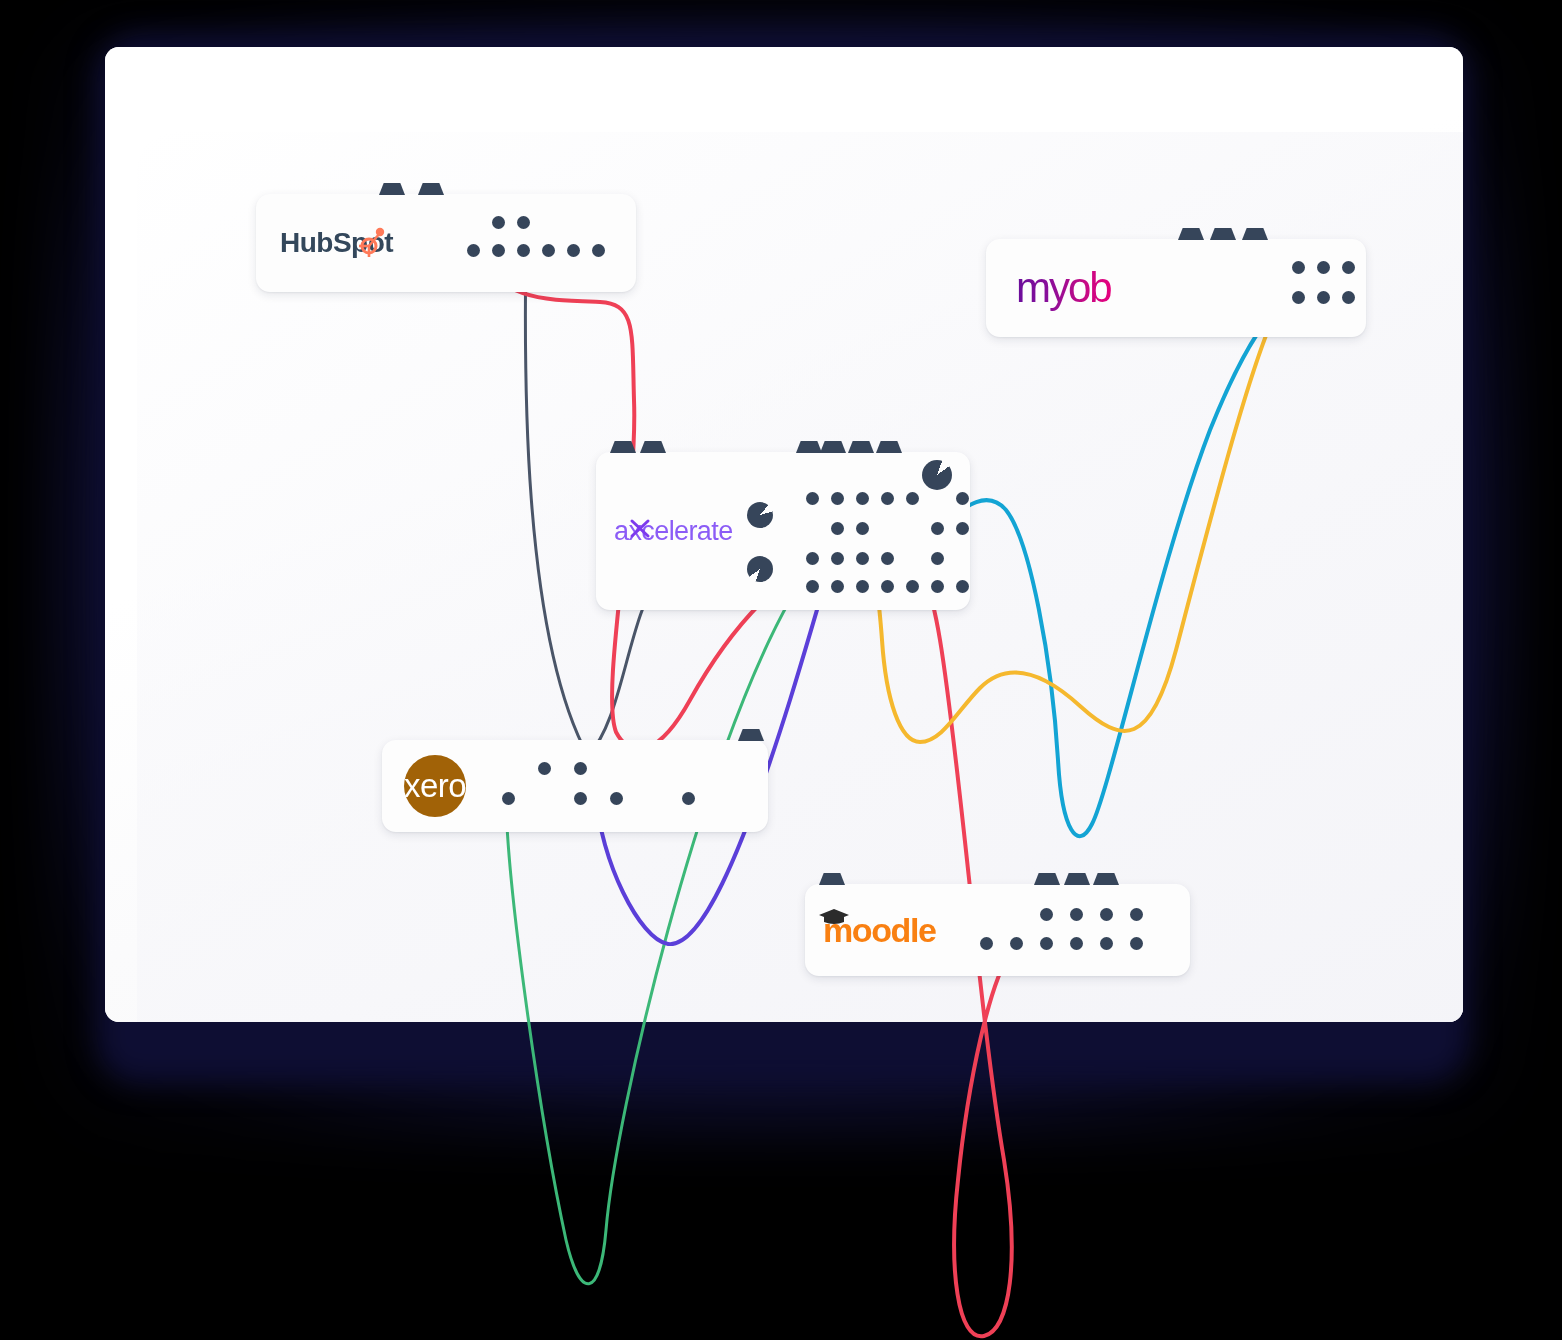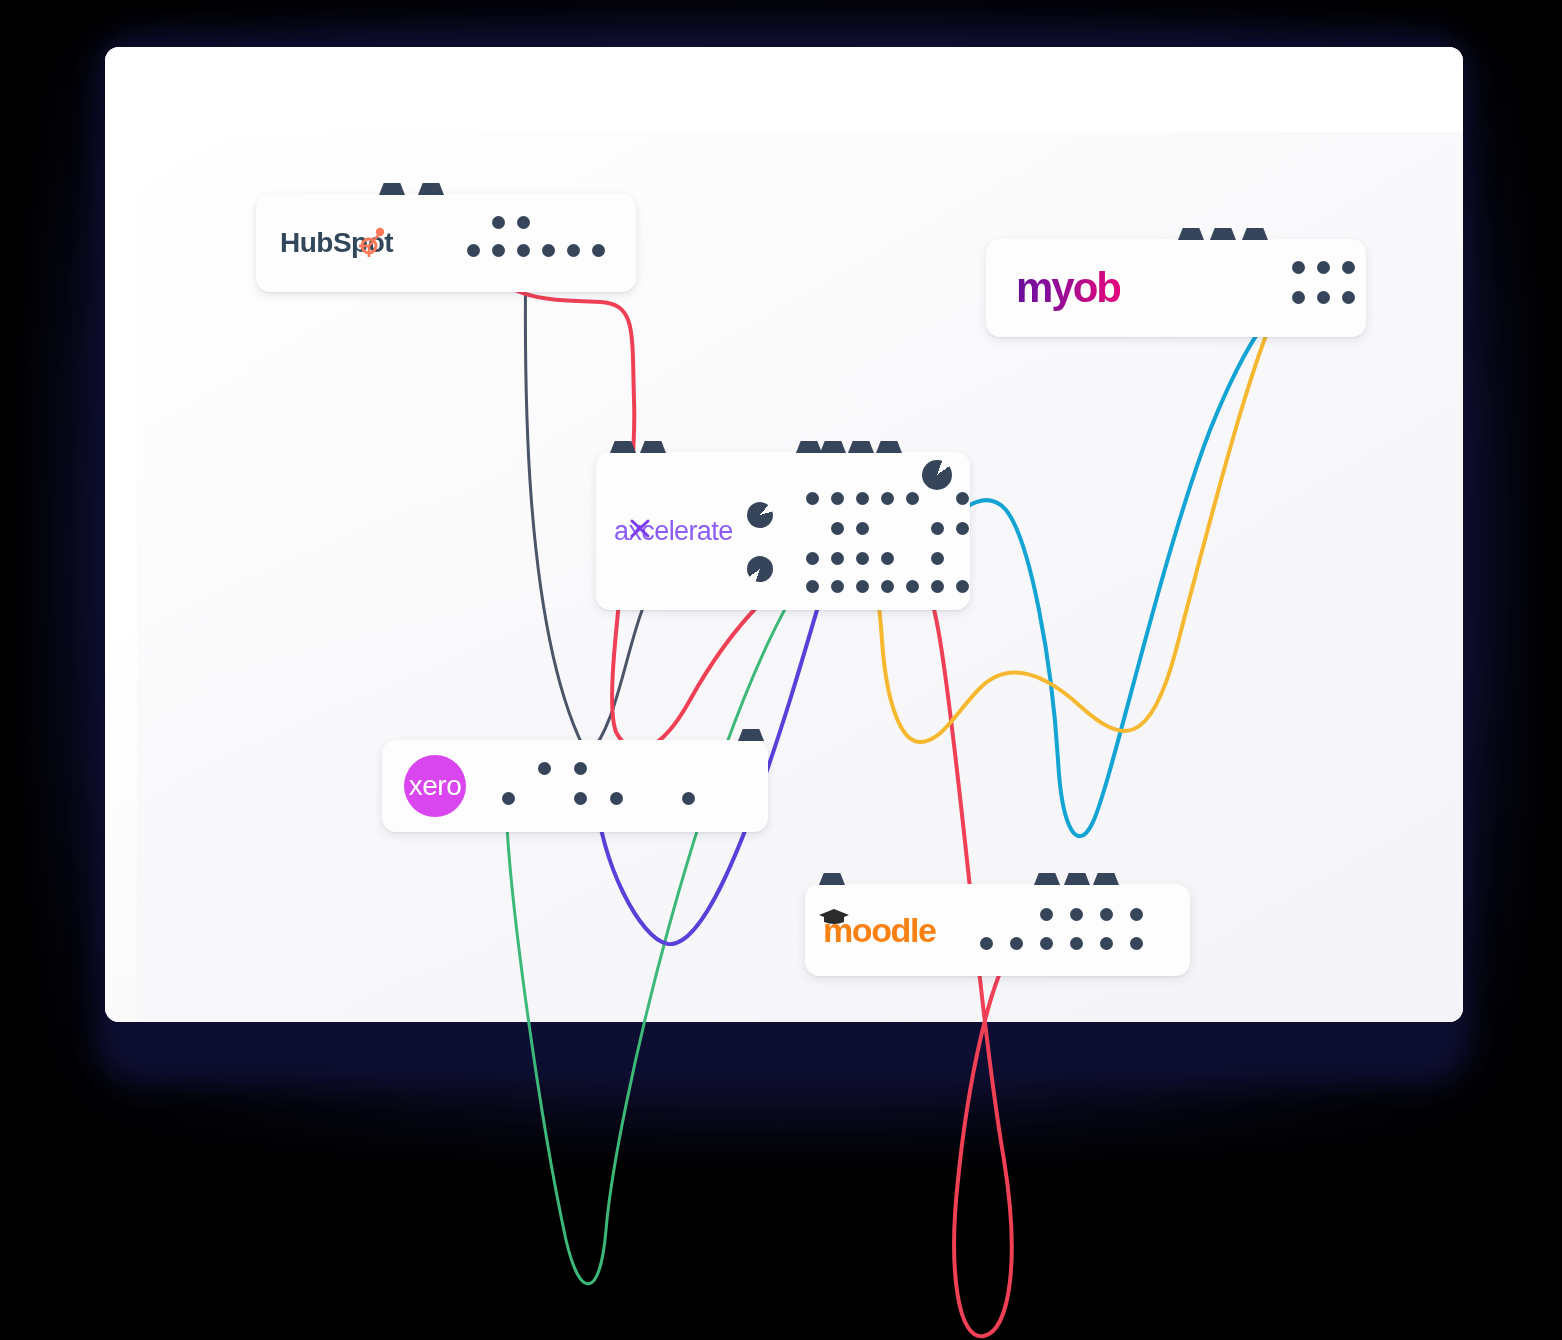--- a/index.html
+++ b/index.html
@@ -59,7 +59,7 @@
   .dot{position:absolute;width:13px;height:13px;border-radius:50%;background:#36455a;}
   .pac{position:absolute;border-radius:50%;background:#36455a;}
   .hubspot-text{font-family:"Liberation Sans",sans-serif;font-weight:700;font-size:28px;color:#33475b;letter-spacing:-.5px;}
-  .myob-text{font-family:"Liberation Sans",sans-serif;font-weight:700;font-size:42px;letter-spacing:-2px;
+  .myob-text{font-family:"Liberation Sans",sans-serif;font-weight:400;font-size:42px;letter-spacing:-2px;
     background:linear-gradient(90deg,#6a0d9b 0%,#8a0f9a 35%,#c20a86 70%,#e5007d 100%);
     -webkit-background-clip:text;background-clip:text;color:transparent;}
   .axc-text{font-family:"Liberation Sans",sans-serif;font-weight:400;font-size:27px;color:#8b5cf6;letter-spacing:-.6px;}

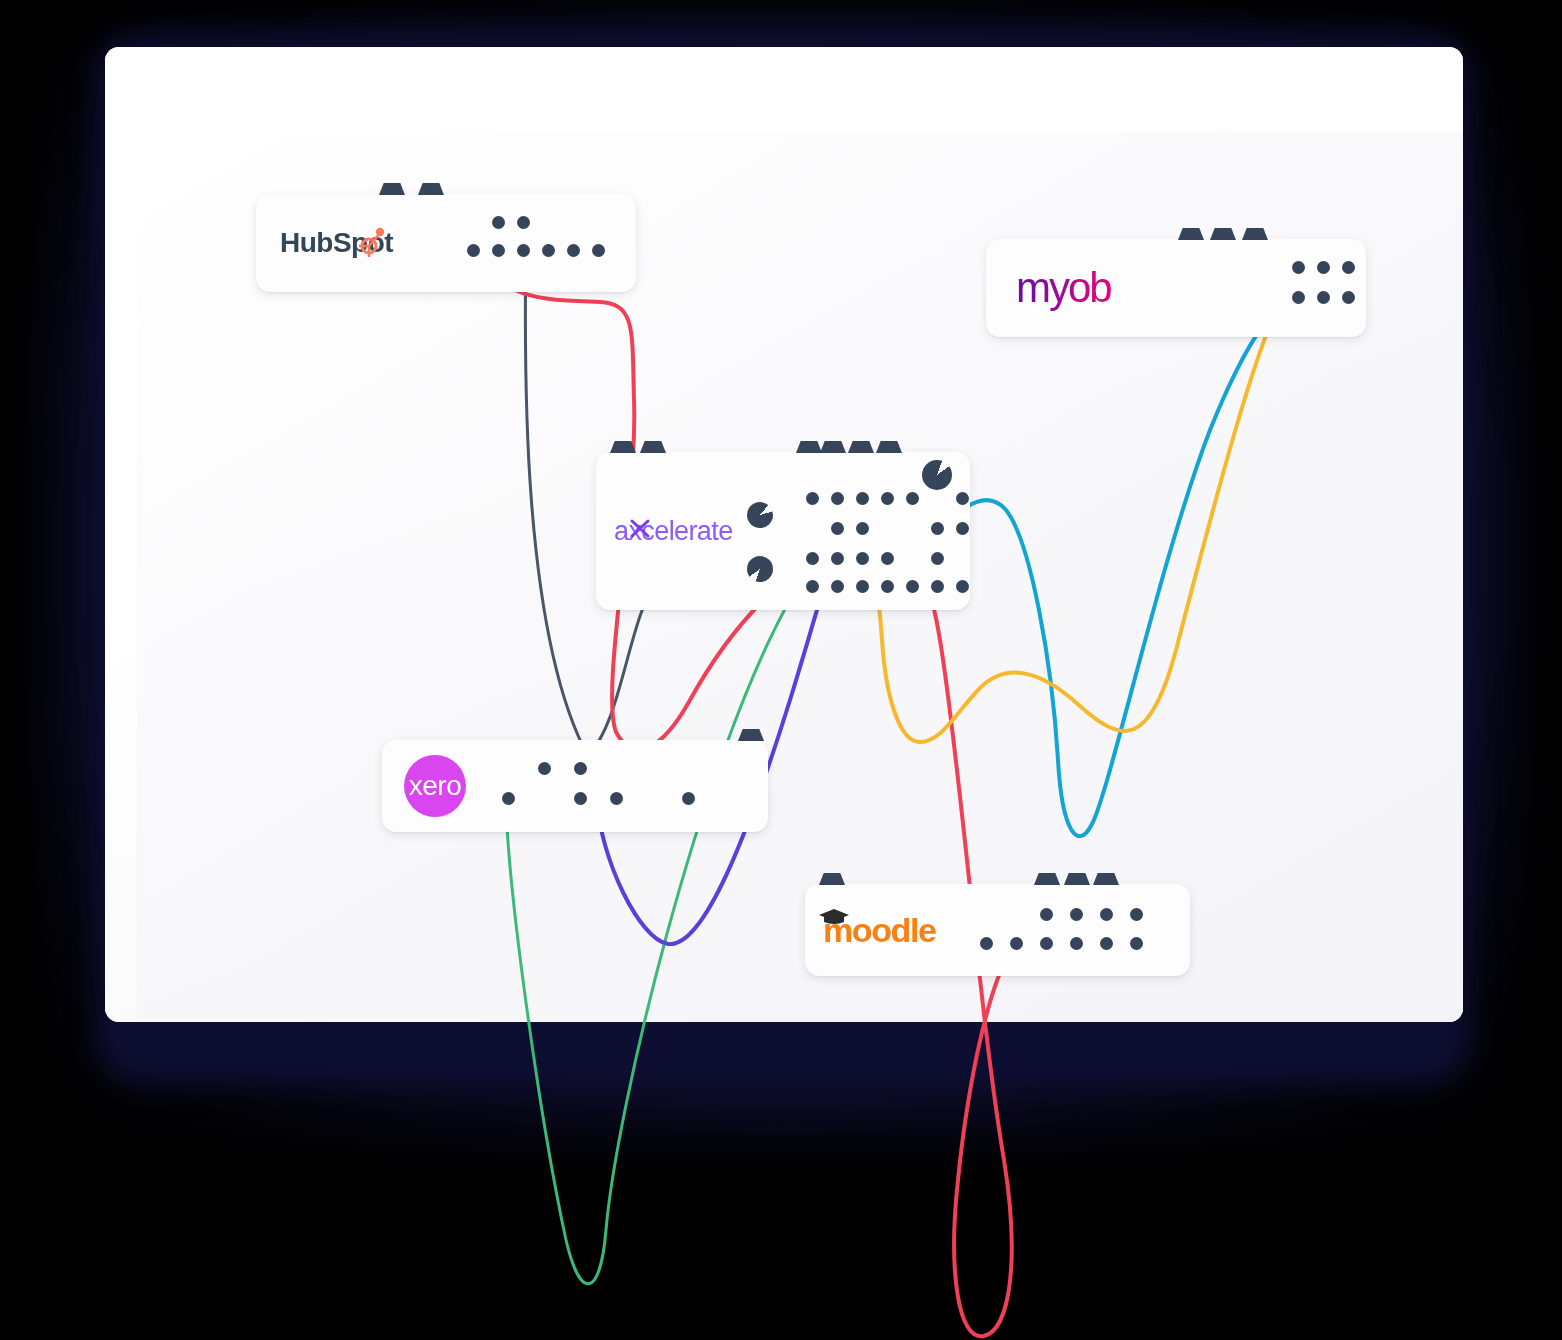--- a/index.html
+++ b/index.html
@@ -65,9 +65,9 @@
   .axc-text{font-family:"Liberation Sans",sans-serif;font-weight:400;font-size:27px;color:#8b5cf6;letter-spacing:-.6px;}
   .moodle-text{font-family:"Liberation Sans",sans-serif;font-weight:700;font-size:34px;color:#f98012;letter-spacing:-1.4px;}
   .xero-badge{
-    width:62px;height:62px;border-radius:50%;background:#d946ef;
+    width:62px;height:62px;border-radius:50%;background:#a16207;
     display:flex;align-items:center;justify-content:center;
-    color:#fff;font-weight:400;font-size:28px;letter-spacing:-.5px;font-family:"Liberation Sans",sans-serif;
+    color:#fff;font-weight:400;font-size:33px;letter-spacing:-.5px;font-family:"Liberation Sans",sans-serif;
   }
 </style>
 </head>

